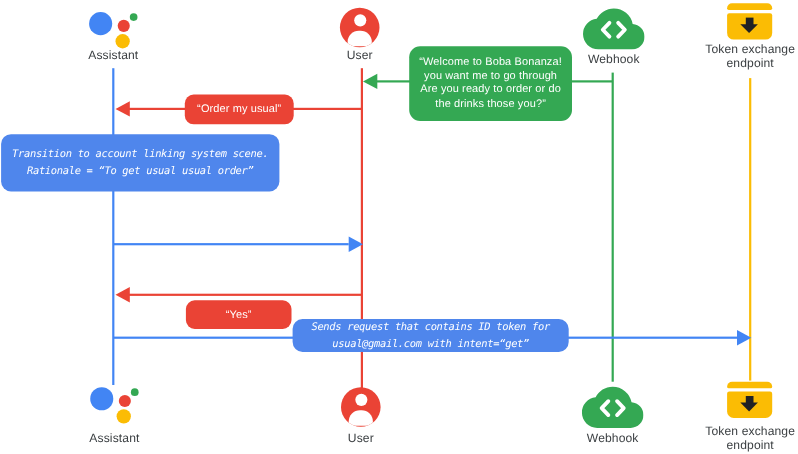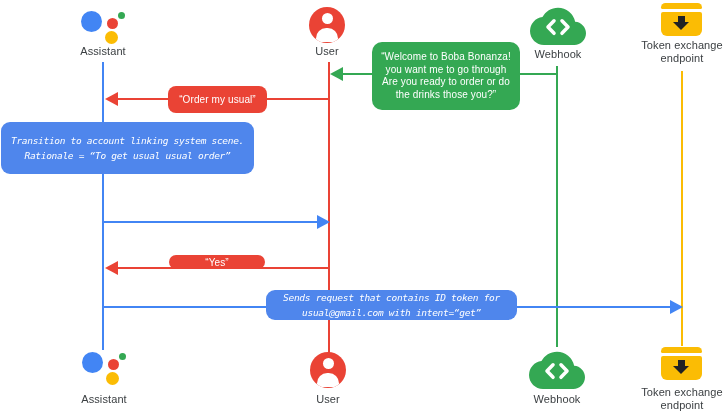--- a/index.html
+++ b/index.html
@@ -98,7 +98,7 @@
 
   <div class="mline l-red" style="left:117px;top:267px;width:212px;"></div>
   <div class="arr arr-left-red" style="left:105px;top:261px;"></div>
-  <div class="mbox bx-red dialog" style="left:169px;top:255px;width:96px;height:14px;">
+  <div class="mbox bx-red dialog" style="left:169px;top:273px;width:96px;height:26px;">
     <span>“Yes”</span>
   </div>
 

